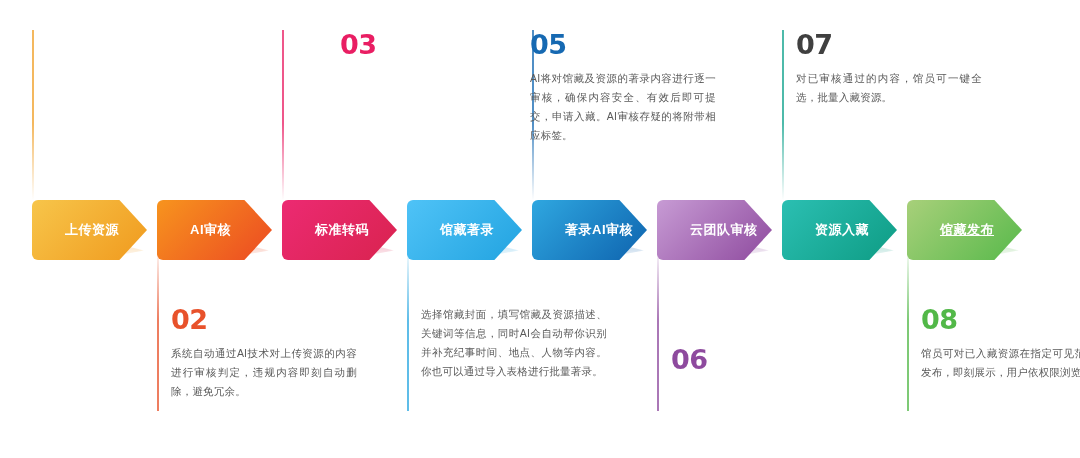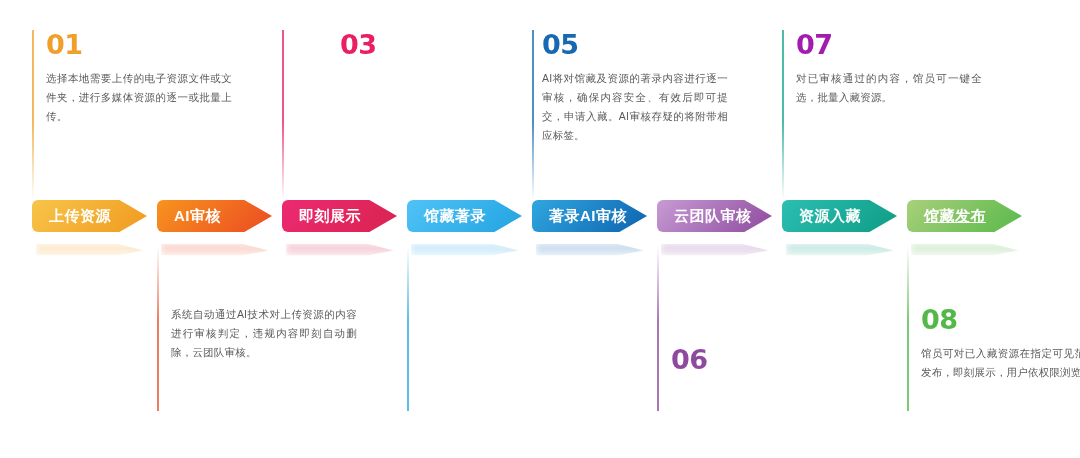--- a/index.html
+++ b/index.html
@@ -69,12 +69,6 @@
 
 <div id="stage">
     <div style="position: absolute; left: 32px; width: 2px; top: 30px; height: 170px; background: linear-gradient(rgb(240, 160, 41) 0%, rgb(240, 160, 41) 55%, rgba(255, 255, 255, 0) 100%); opacity: 0.75;"></div>
-    <div class="block" style="left: 32px; top: 30px;">
-      <div class="inner">
-        <div class="num" style="color: rgb(240, 160, 41);">01</div>
-        <div class="desc">选择本地需要上传的电子资源文件或文件夹，进行多媒体资源的逐一或批量上传。</div>
-      </div>
-    </div>
     <div class="arrow-wrap" style="left: 32px; top: 200px;">
       <div class="arrow-shadow" style="background: linear-gradient(rgb(240, 154, 30) 0%, rgba(255, 255, 255, 0) 100%);"></div>
       <div class="arrow" style="background: linear-gradient(135deg, rgb(247, 197, 74) 0%, rgb(240, 154, 30) 100%);">

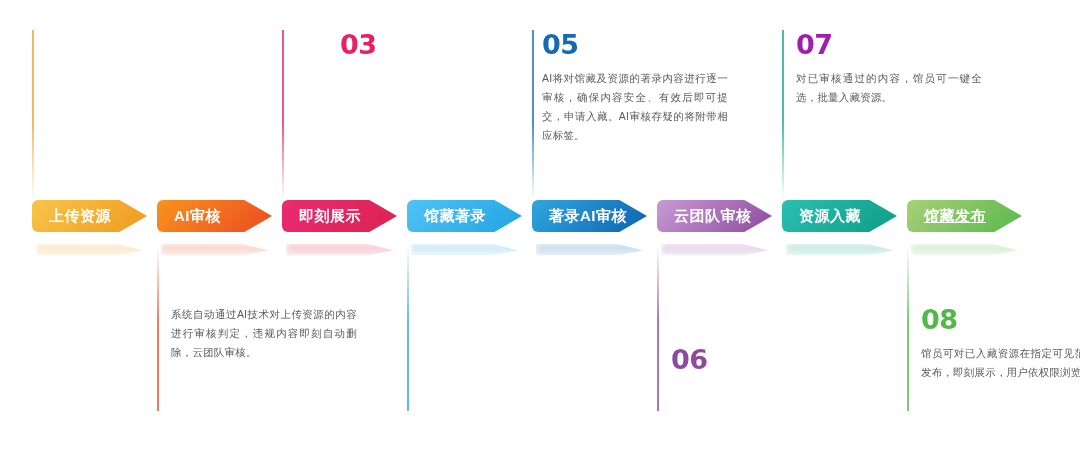--- a/index.html
+++ b/index.html
@@ -111,7 +111,7 @@
       </div>
     </div>
     <div style="position: absolute; left: 532px; width: 2px; top: 30px; height: 170px; background: linear-gradient(rgb(22, 105, 178) 0%, rgb(22, 105, 178) 55%, rgba(255, 255, 255, 0) 100%); opacity: 0.75;"></div>
-    <div class="block" style="left: 528px; top: 30px;">
+    <div class="block" style="left: 516px; top: 30px;">
       <div class="inner">
         <div class="num" style="color: rgb(22, 105, 178);">05</div>
         <div class="desc">AI将对馆藏及资源的著录内容进行逐一审核，确保内容安全、有效后即可提交，申请入藏。AI审核存疑的将附带相应标签。</div>

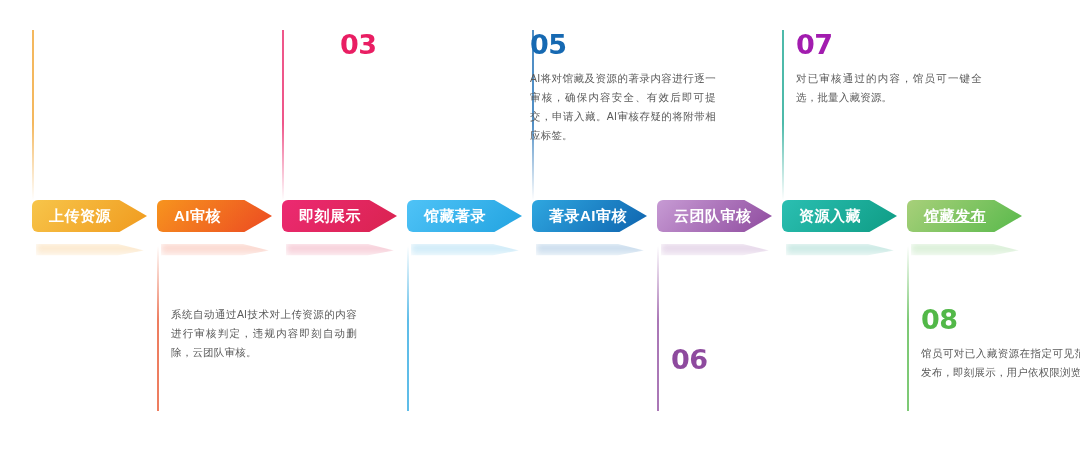--- a/index.html
+++ b/index.html
@@ -138,7 +138,7 @@
     <div style="position: absolute; left: 782px; width: 2px; top: 30px; height: 170px; background: linear-gradient(rgb(18, 163, 142) 0%, rgb(18, 163, 142) 55%, rgba(255, 255, 255, 0) 100%); opacity: 0.75;"></div>
     <div class="block" style="left: 782px; top: 30px;">
       <div class="inner">
-        <div class="num" style="color: #a21caf;">07</div>
+        <div class="num" style="color: #404040;">07</div>
         <div class="desc">对已审核通过的内容，馆员可一键全选，批量入藏资源。</div>
       </div>
     </div>

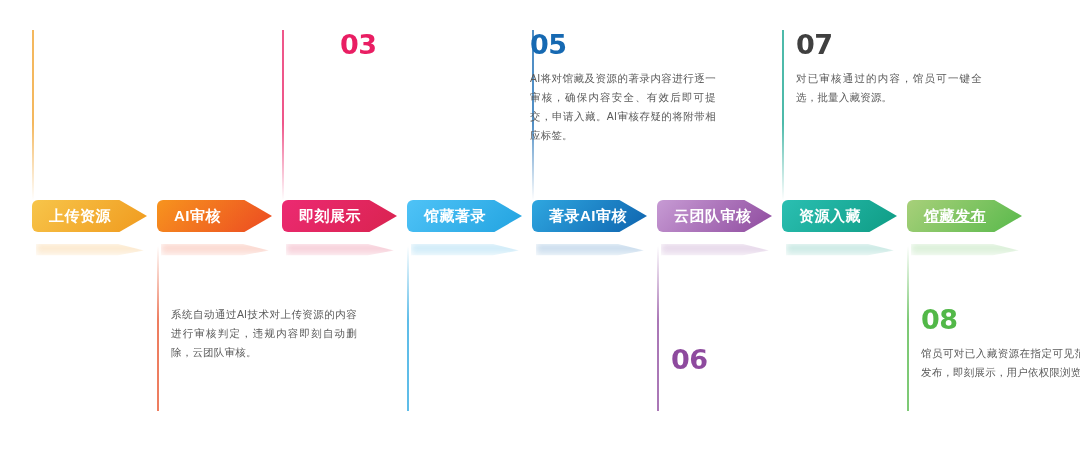--- a/index.html
+++ b/index.html
@@ -35,15 +35,15 @@
   
   .arrow{
     position:absolute;
-    height:32px;
+    height:60px;
     width:115px;
     display:flex;
     align-items:center;
     color:#fff;
-    font-size:15px;
+    font-size:13px;
     font-weight:bold;
     letter-spacing:.5px;
-    padding-left:17px;
+    padding-left:33px;
     box-sizing:border-box;
     border-top-left-radius:6px;
     border-bottom-left-radius:6px;

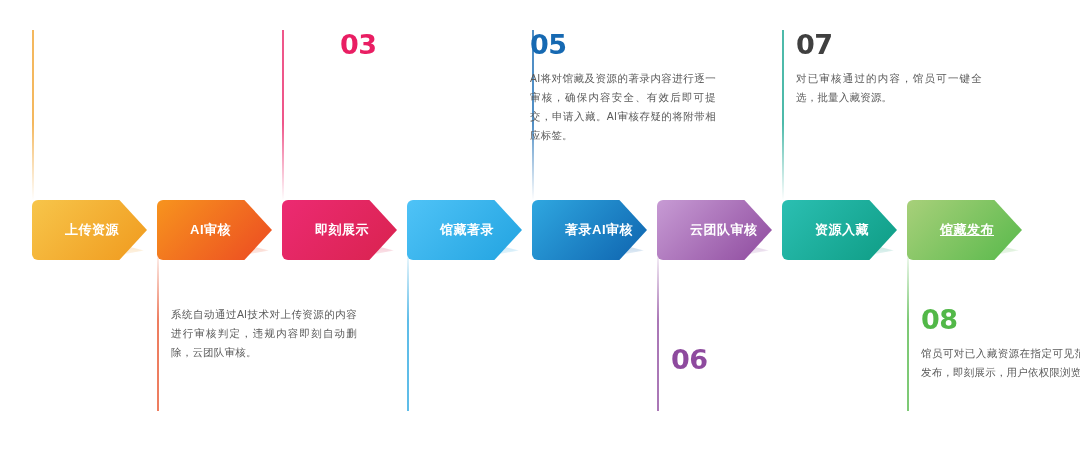--- a/index.html
+++ b/index.html
@@ -96,7 +96,7 @@
     <div class="arrow-wrap" style="left: 282px; top: 200px;">
       <div class="arrow-shadow" style="background: linear-gradient(rgb(217, 35, 79) 0%, rgba(255, 255, 255, 0) 100%);"></div>
       <div class="arrow" style="background: linear-gradient(135deg, rgb(236, 42, 114) 0%, rgb(217, 35, 79) 100%);">
-        <span>即刻展示</span>
+        <span>标准转码</span>
       </div>
     </div>
     <div style="position: absolute; left: 407px; width: 2px; top: 246px; height: 165px; background: linear-gradient(0deg, rgb(41, 167, 225) 0%, rgb(41, 167, 225) 55%, rgba(255, 255, 255, 0) 100%); opacity: 0.75;"></div>

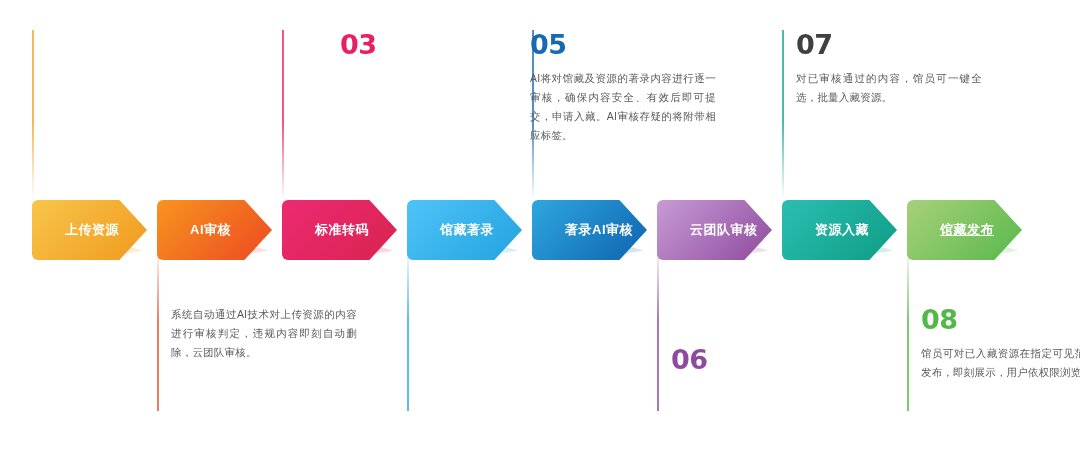--- a/index.html
+++ b/index.html
@@ -78,6 +78,7 @@
     <div style="position: absolute; left: 157px; width: 2px; top: 246px; height: 165px; background: linear-gradient(0deg, rgb(232, 82, 43) 0%, rgb(232, 82, 43) 55%, rgba(255, 255, 255, 0) 100%); opacity: 0.75;"></div>
     <div class="block" style="left: 157px; top: 305px;">
       <div class="inner">
+        <div class="num" style="color: rgb(232, 82, 43);">02</div>
         <div class="desc">系统自动通过AI技术对上传资源的内容进行审核判定，违规内容即刻自动删除，云团队审核。</div>
       </div>
     </div>

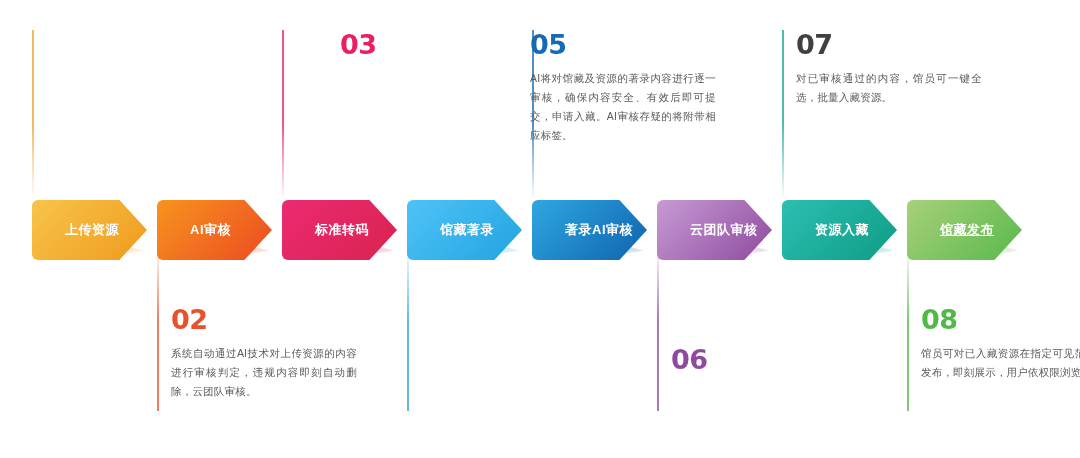--- a/index.html
+++ b/index.html
@@ -103,6 +103,7 @@
     <div style="position: absolute; left: 407px; width: 2px; top: 246px; height: 165px; background: linear-gradient(0deg, rgb(41, 167, 225) 0%, rgb(41, 167, 225) 55%, rgba(255, 255, 255, 0) 100%); opacity: 0.75;"></div>
     <div class="block" style="left: 407px; top: 305px;">
       <div class="inner">
+        <div class="desc">选择馆藏封面，填写馆藏及资源描述、关键词等信息，同时AI会自动帮你识别并补充纪事时间、地点、人物等内容。你也可以通过导入表格进行批量著录。</div>
       </div>
     </div>
     <div class="arrow-wrap" style="left: 407px; top: 200px;">

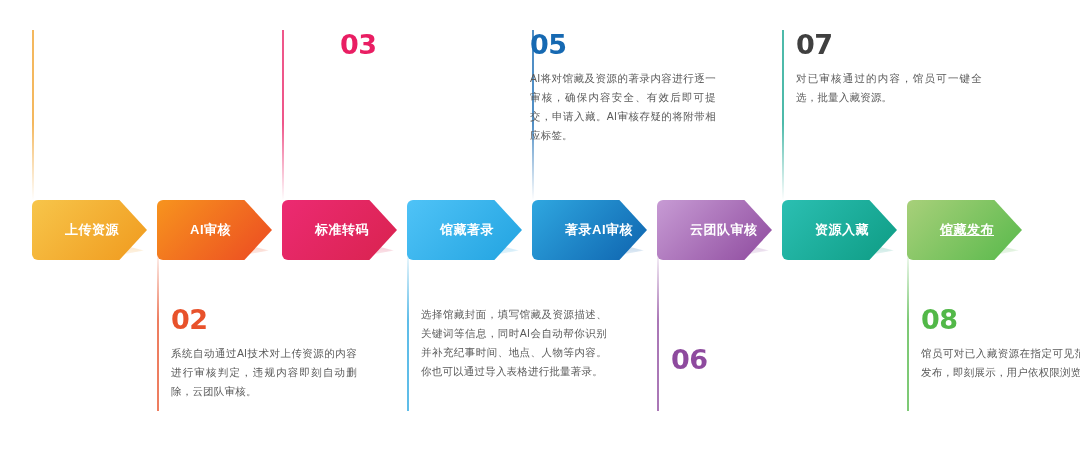--- a/index.html
+++ b/index.html
@@ -79,7 +79,7 @@
     <div class="block" style="left: 157px; top: 305px;">
       <div class="inner">
         <div class="num" style="color: rgb(232, 82, 43);">02</div>
-        <div class="desc">系统自动通过AI技术对上传资源的内容进行审核判定，违规内容即刻自动删除，云团队审核。</div>
+        <div class="desc">系统自动通过AI技术对上传资源的内容进行审核判定，违规内容即刻自动删除，避免冗余。</div>
       </div>
     </div>
     <div class="arrow-wrap" style="left: 157px; top: 200px;">

